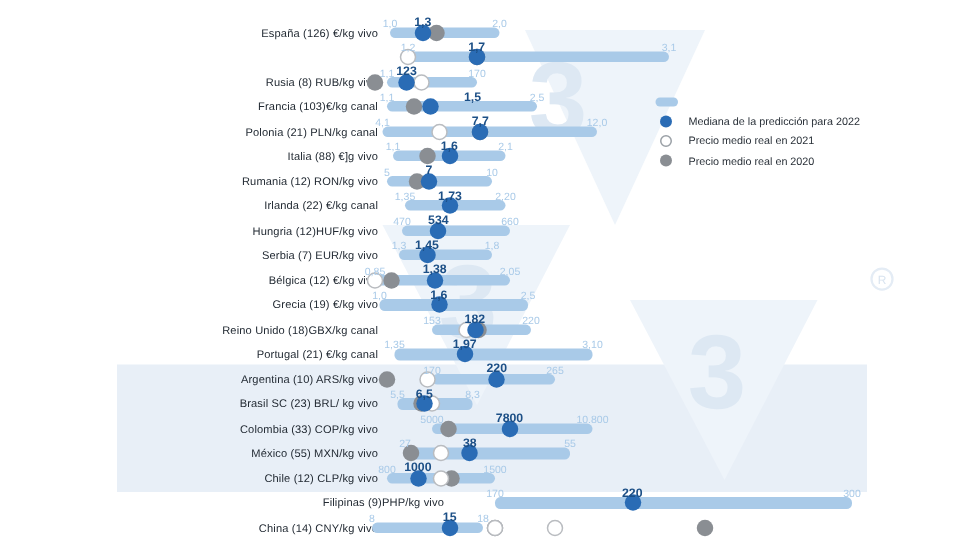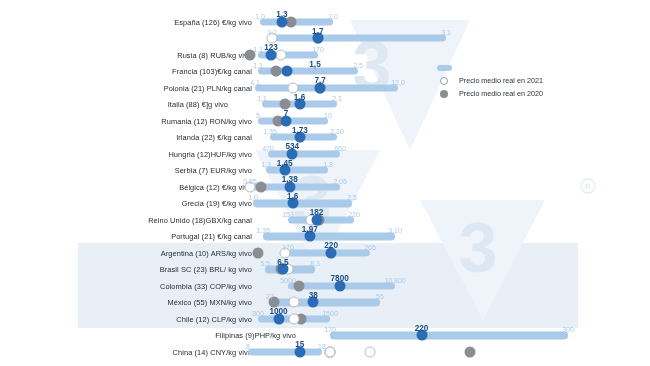--- a/index.html
+++ b/index.html
@@ -330,6 +330,12 @@
     </div>
     <div class="legend-row">
       <span class="legend-mark">
+          <span class="lm-dot median"></span>
+        </span>
+      <span class="legend-label">Mediana de la predicción para 2022</span>
+    </div>
+    <div class="legend-row">
+      <span class="legend-mark">
           <span class="lm-dot y2021"></span>
         </span>
       <span class="legend-label">Precio medio real en 2021</span>

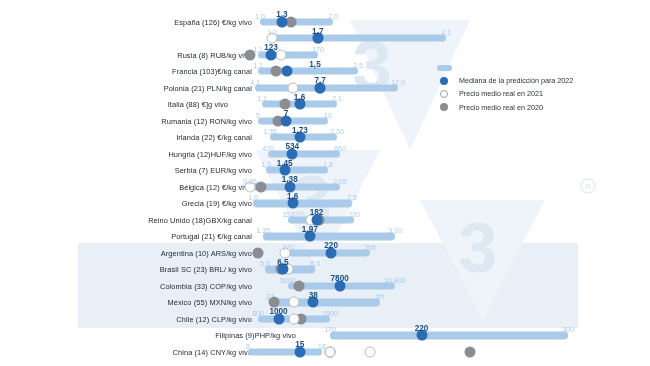--- a/index.html
+++ b/index.html
@@ -174,7 +174,7 @@
         <div class="vlabel end" style="left: 398px;">12,0</div>
       </div>
       <div class="row" style="top: 92.6px;">
-        <div class="rowlabel" style="width: 212px; left: 16px;">Italia (88) €]g vivo</div>
+        <div class="rowlabel" style="width: 252px; left: 0px;">Italia (88) €]g vivo</div>
         <div class="track" style="left: 262px; width: 75px;"></div>
         <div class="dot y2020" style="left: 284.5px;"></div>
         <div class="dot median" style="left: 299.5px;"></div>

